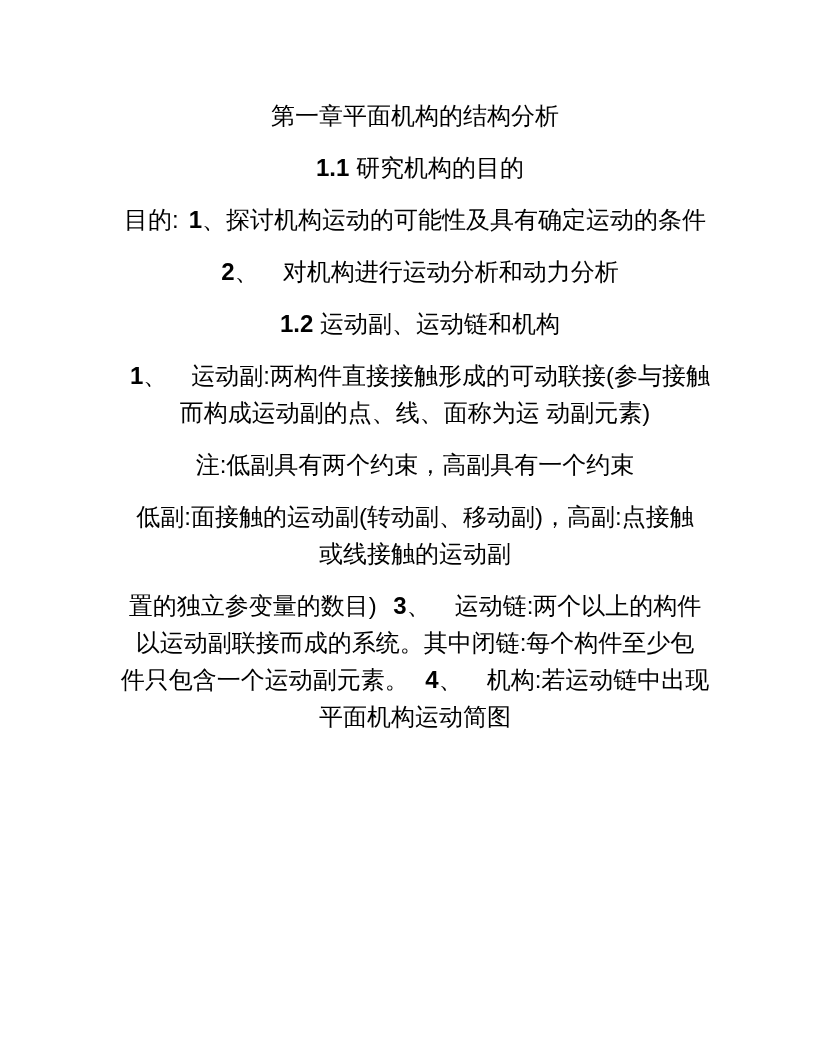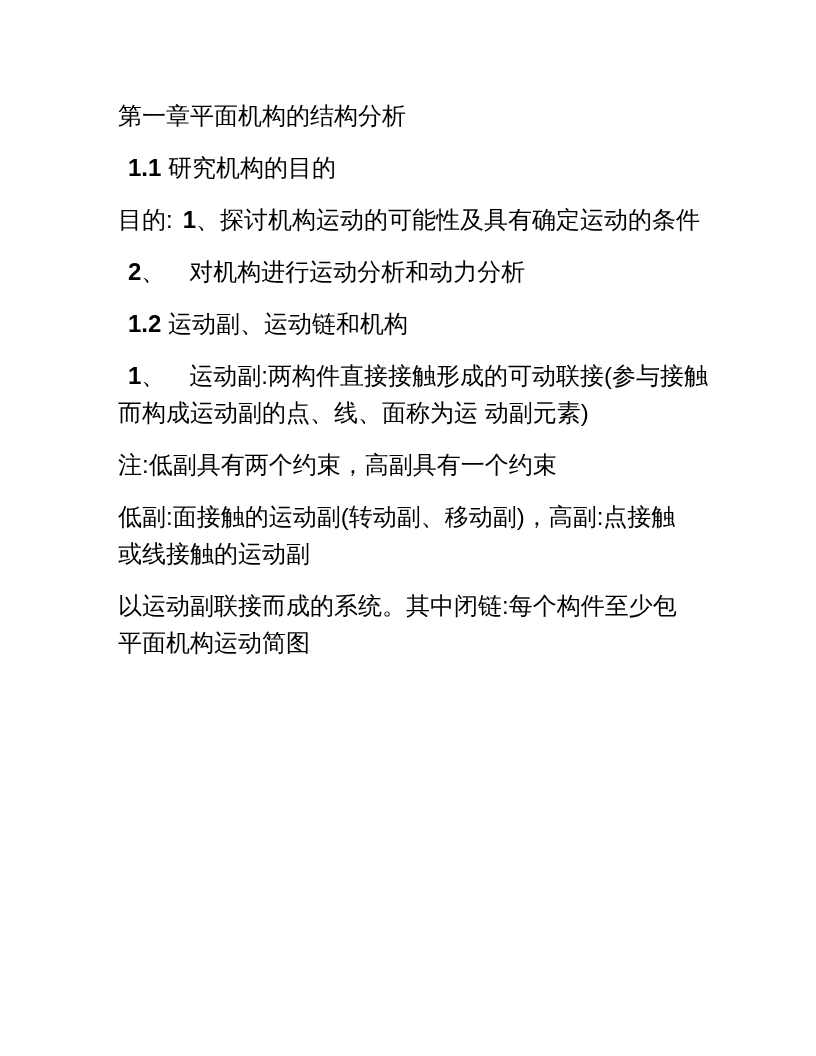--- a/index.html
+++ b/index.html
@@ -17,6 +17,7 @@
     padding: 97px 104px 0 118px;
     overflow: hidden;
     font-family: "Liberation Sans", sans-serif;
+    text-align: center;
   }
   .para {
     margin: 0 0 15px 0;

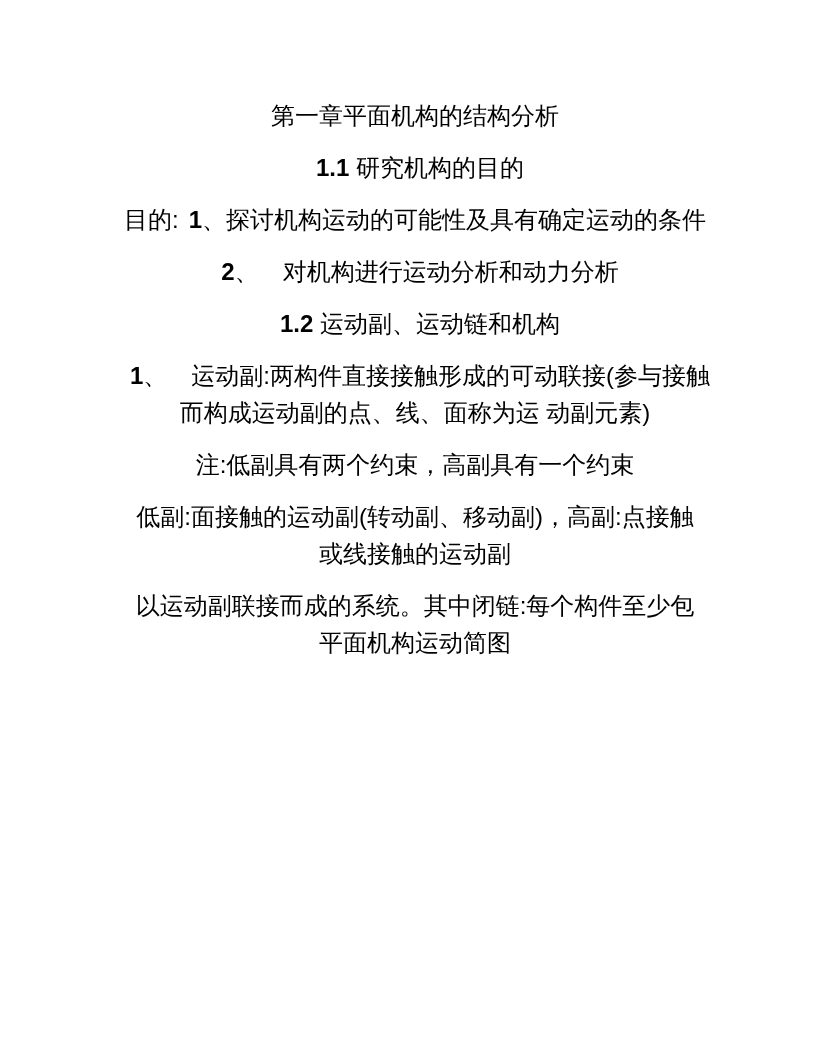--- a/index.html
+++ b/index.html
@@ -74,6 +74,7 @@
   </div>
 
   <div class="para">
+    <div class="line"><span>置的独立参变量的数目) </span><span class="b">3</span><span>、　运动链:两个以上的构件</span></div>
     <div class="line"><span>以运动副联接而成的系统。其中闭链:每个构件至少包</span></div>
     <div class="line"><span>平面机构运动简图</span></div>
   </div>

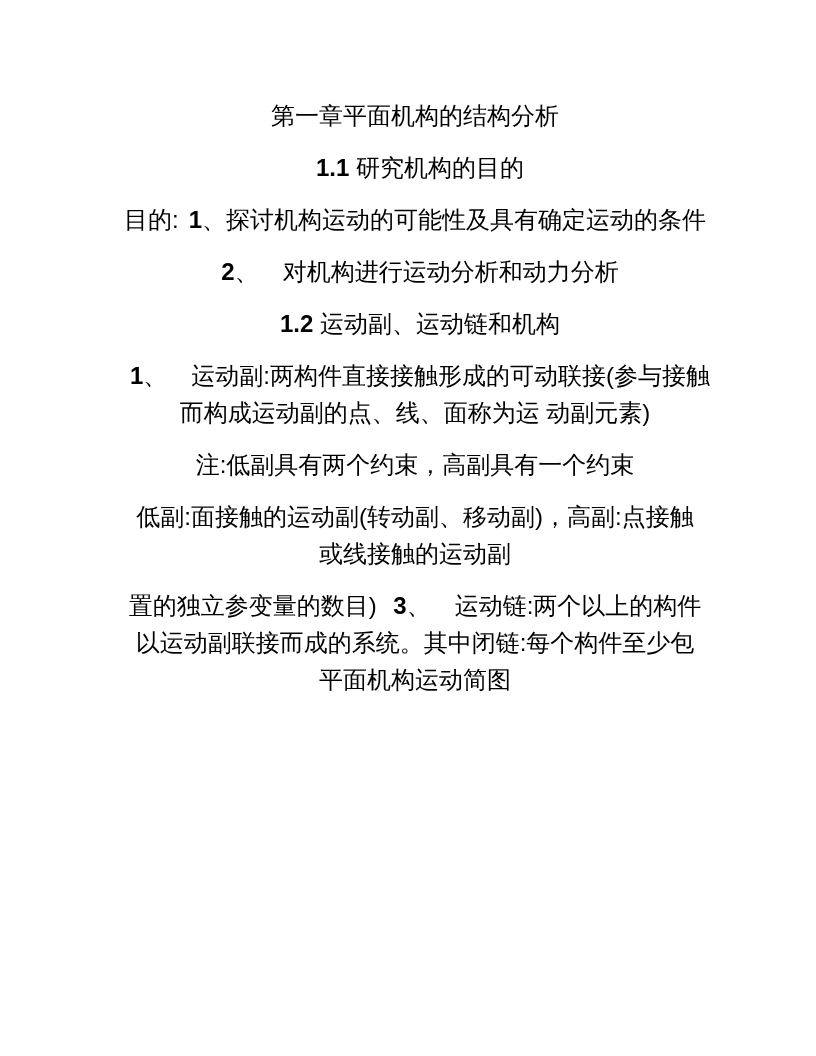--- a/index.html
+++ b/index.html
@@ -76,6 +76,7 @@
   <div class="para">
     <div class="line"><span>置的独立参变量的数目) </span><span class="b">3</span><span>、　运动链:两个以上的构件</span></div>
     <div class="line"><span>以运动副联接而成的系统。其中闭链:每个构件至少包</span></div>
+    <div class="line"><span>件只包含一个运动副元素。 </span><span class="b">4</span><span>、　机构:若运动链中出现</span></div>
     <div class="line"><span>平面机构运动简图</span></div>
   </div>
 

